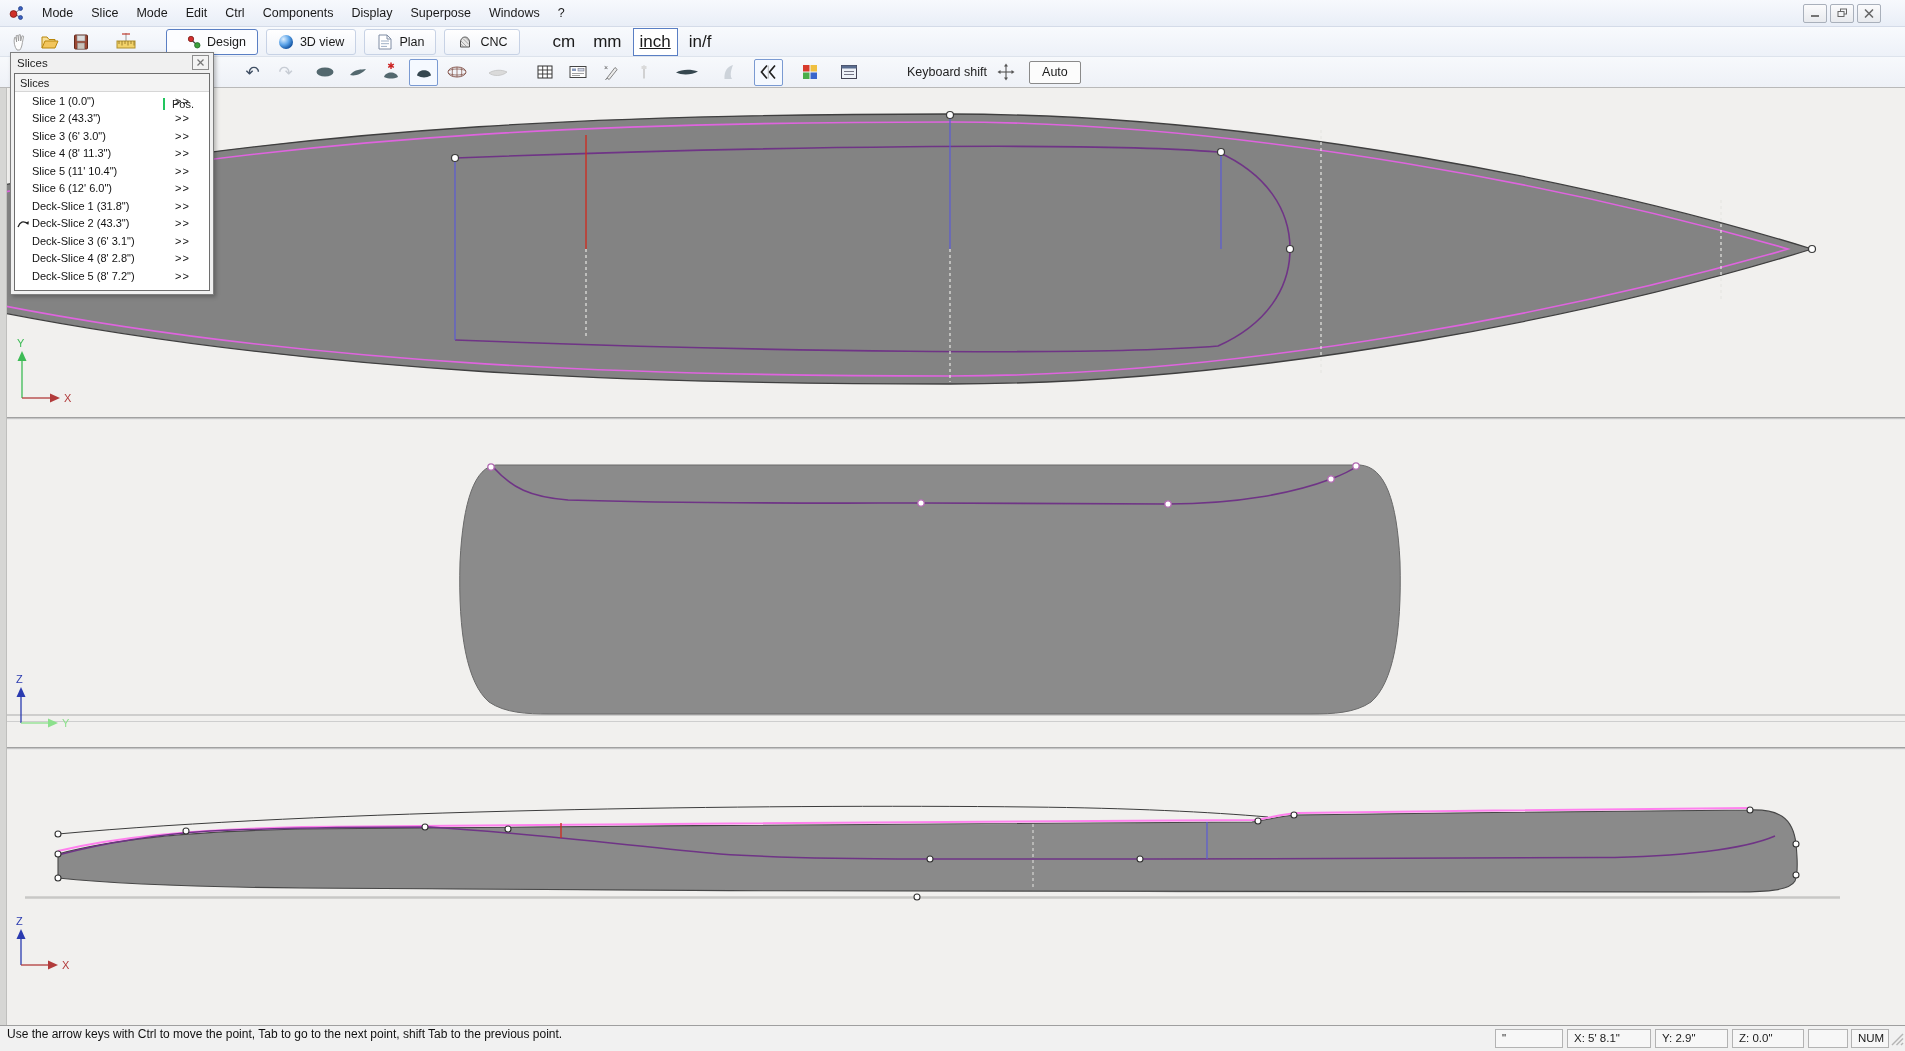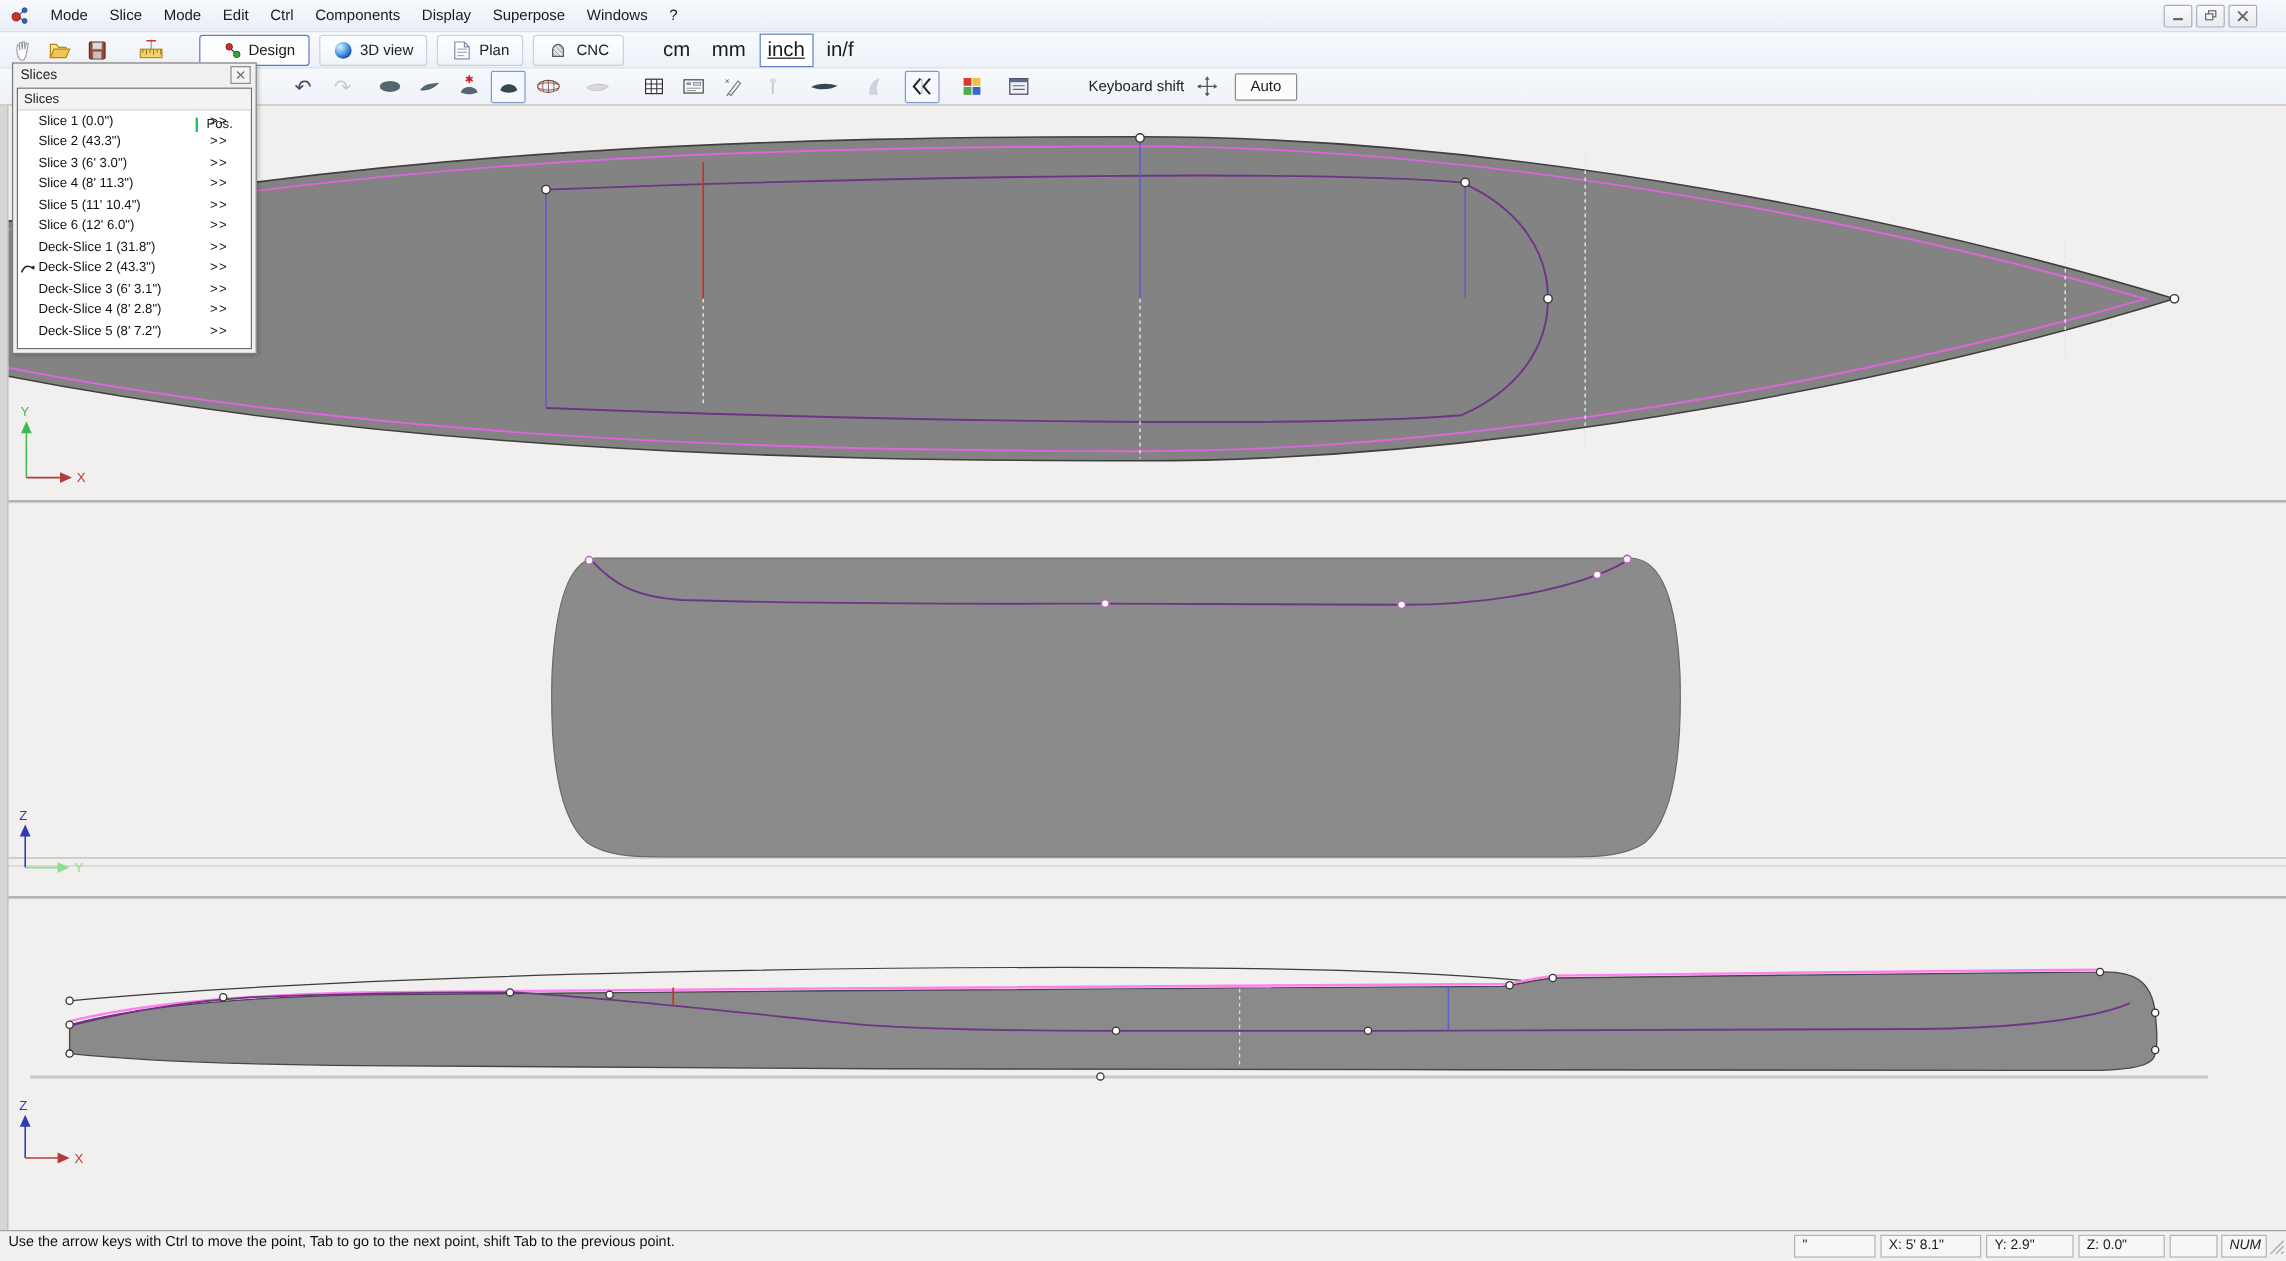--- a/index.html
+++ b/index.html
@@ -519,7 +519,7 @@
   <span class="sb-cell" style="left:1655px;width:73px;">Y: 2.9"</span>
   <span class="sb-cell" style="left:1732px;width:72px;">Z: 0.0"</span>
   <span class="sb-cell" style="left:1808px;width:40px;"></span>
-  <span class="sb-cell" style="left:1851px;width:38px;font-style:italic;">NUM</span>
+  <span class="sb-cell" style="left:1851px;width:38px;">NUM</span>
   <span class="sb-grip">
     <svg width="14" height="14" viewBox="0 0 14 14">
       <line x1="13" y1="2" x2="2" y2="13" stroke="#b5b5b5" stroke-width="1.4"></line>

